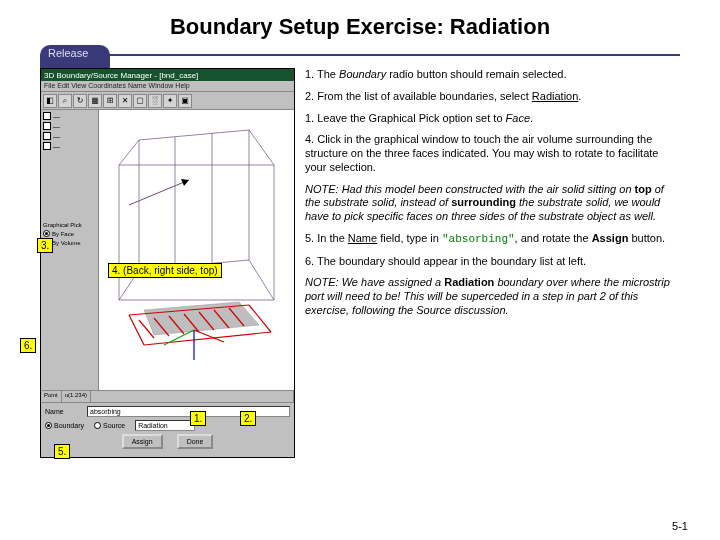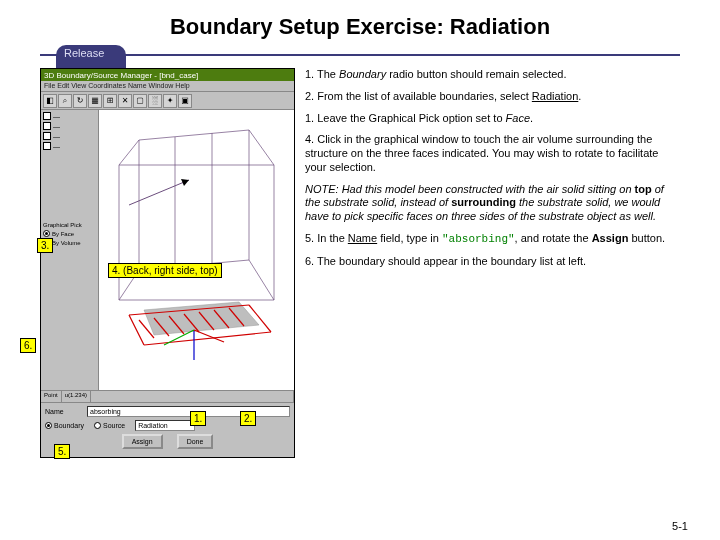--- a/index.html
+++ b/index.html
@@ -32,7 +32,7 @@
   }
   .release-pill {
     position: absolute;
-    left: 16px; top: 1px;
+    left: 0; top: 1px;
     background: #3a3a7a;
     color: #dedef5;
     font-size: 11px;

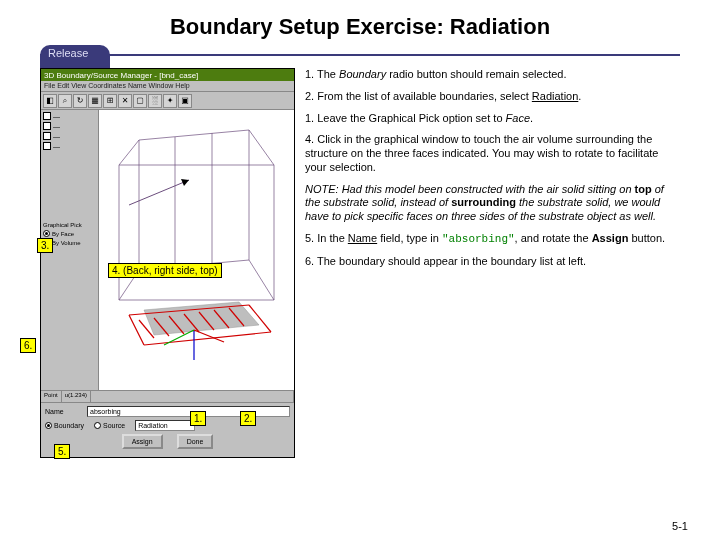--- a/index.html
+++ b/index.html
@@ -58,7 +58,7 @@
     overflow: hidden;
   }
   .titlebar {
-    background: #4d7c0f;
+    background: #14532d;
     color: #fff;
     font-size: 8px;
     padding: 2px 3px;

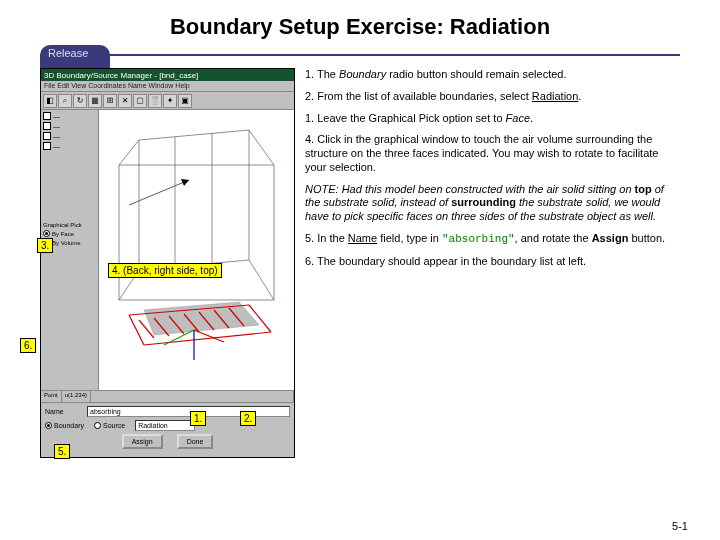--- a/index.html
+++ b/index.html
@@ -350,6 +350,9 @@
       <span>5. In the </span><span class="u">Name</span><span> field, type in </span><span class="green">"absorbing"</span><span>, and rotate the </span><span class="b">Assign</span><span> button.</span>
     </p>
     <p>6.  The boundary should appear in the boundary list at left.</p>
+    <p class="note">
+      <span>NOTE: We have assigned a </span><span class="b" style="font-style:normal">Radiation</span><span> boundary over where the microstrip port will need to be!  This will be superceded in a step in part 2 of this exercise, following the Source discussion.</span>
+    </p>
   </div>
 </div>
 

